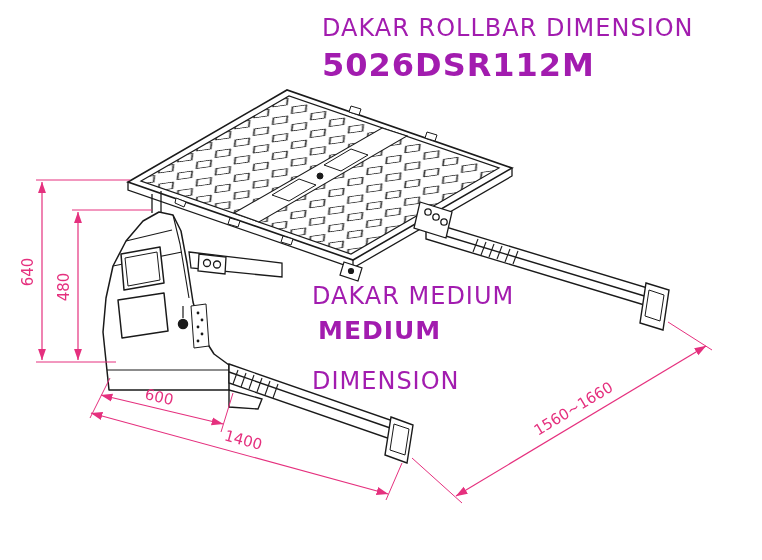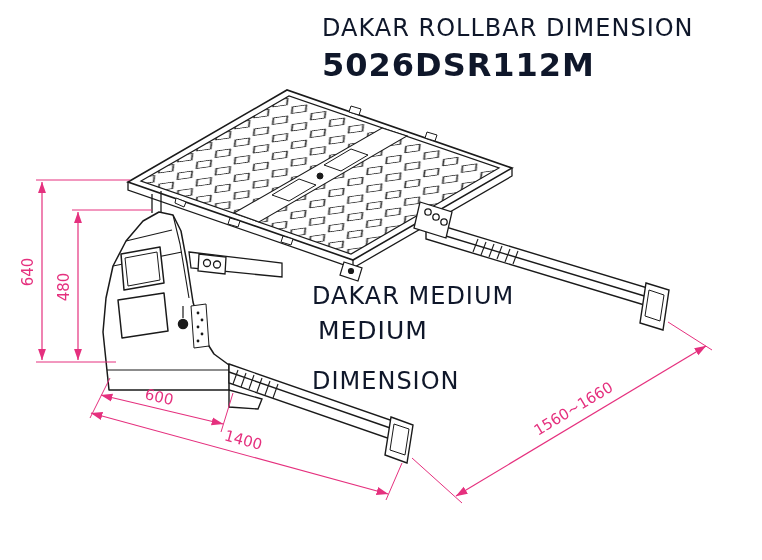--- a/index.html
+++ b/index.html
@@ -11,7 +11,7 @@
     font-family:"DejaVu Sans","Liberation Sans",sans-serif;
   }
   svg{position:absolute;left:0;top:0;}
-  .txt{position:absolute;color:#0f172a;white-space:nowrap;}
+  .txt{position:absolute;color:#a21caf;white-space:nowrap;}
   .title-1{left:322px;top:14px;font-size:24px;letter-spacing:1px;}
   .title-2{left:322px;top:46px;font-size:32px;font-weight:bold;letter-spacing:1px;}
   .sub-1{left:312px;top:282px;font-size:24px;letter-spacing:1px;}

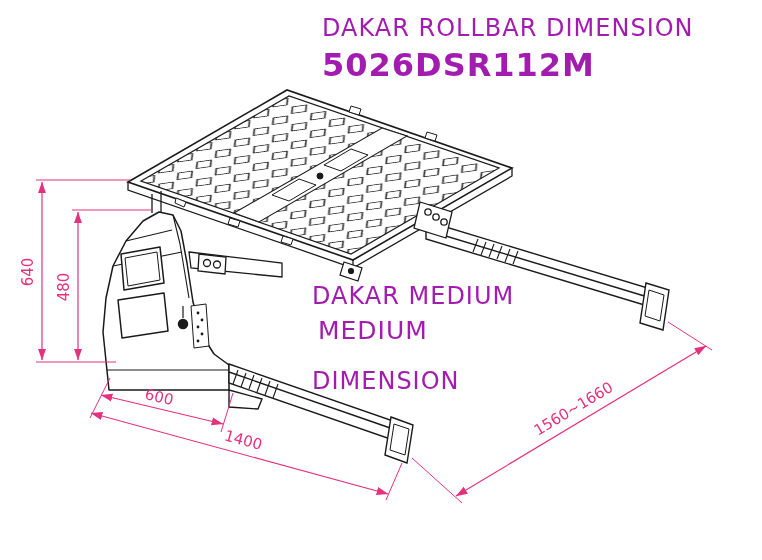--- a/index.html
+++ b/index.html
@@ -15,7 +15,7 @@
   .title-1{left:322px;top:14px;font-size:24px;letter-spacing:1px;}
   .title-2{left:322px;top:46px;font-size:32px;font-weight:bold;letter-spacing:1px;}
   .sub-1{left:312px;top:282px;font-size:24px;letter-spacing:1px;}
-  .sub-2{left:318px;top:316px;font-size:25px;font-weight:normal;letter-spacing:1px;text-align:center;}
+  .sub-2{left:318px;top:316px;font-size:25px;font-weight:bold;letter-spacing:1px;text-align:center;}
   .sub-3{left:312px;top:367px;font-size:24px;letter-spacing:1px;}
 </style>
 </head>

